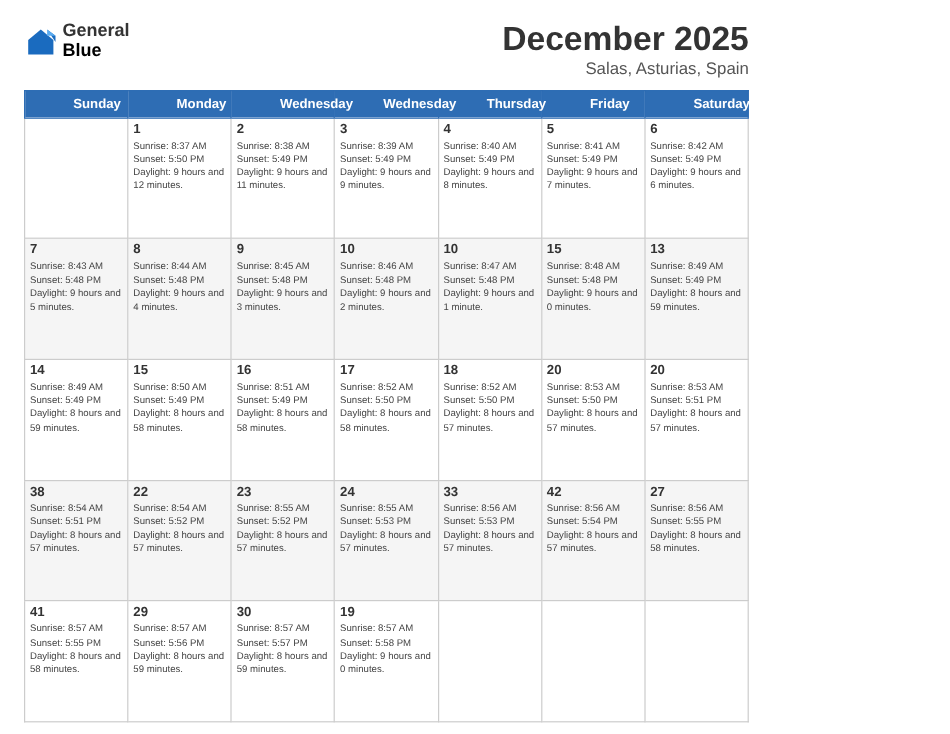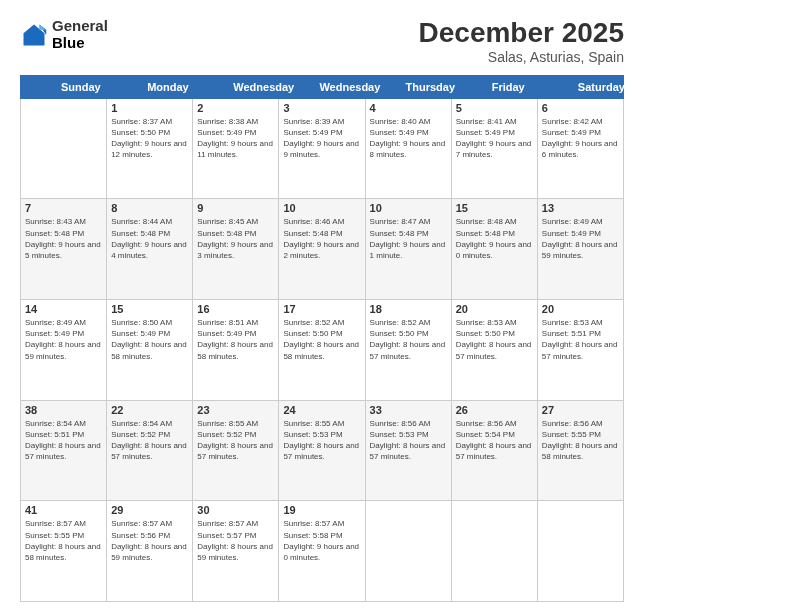--- a/index.html
+++ b/index.html
@@ -243,7 +243,7 @@
             <div class="day-info">Sunrise: 8:56 AM<br>Sunset: 5:53 PM<br>Daylight: 8 hours and 57 minutes.</div>
           </td>
           <td>
-            <span class="day-number">26</span>
+            <span class="day-number">42</span>
             <div class="day-info">Sunrise: 8:56 AM<br>Sunset: 5:54 PM<br>Daylight: 8 hours and 57 minutes.</div>
           </td>
           <td>

